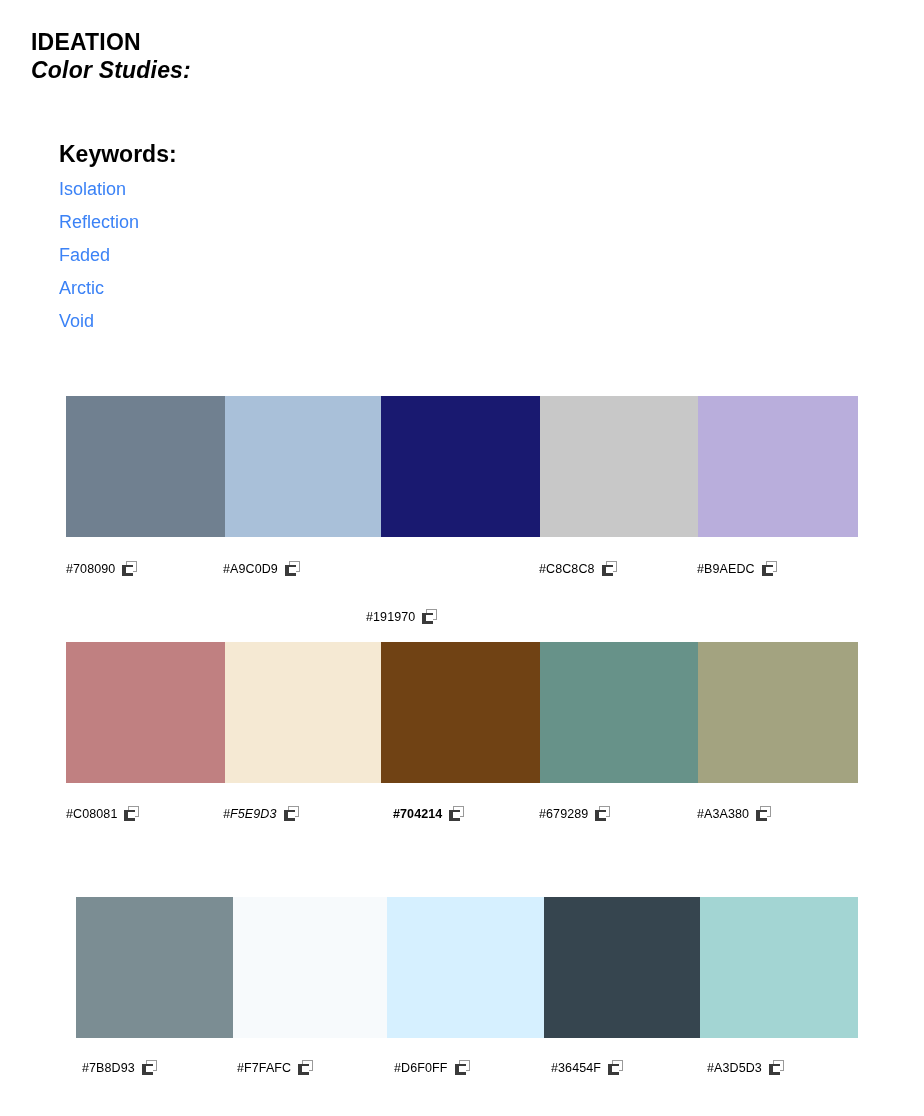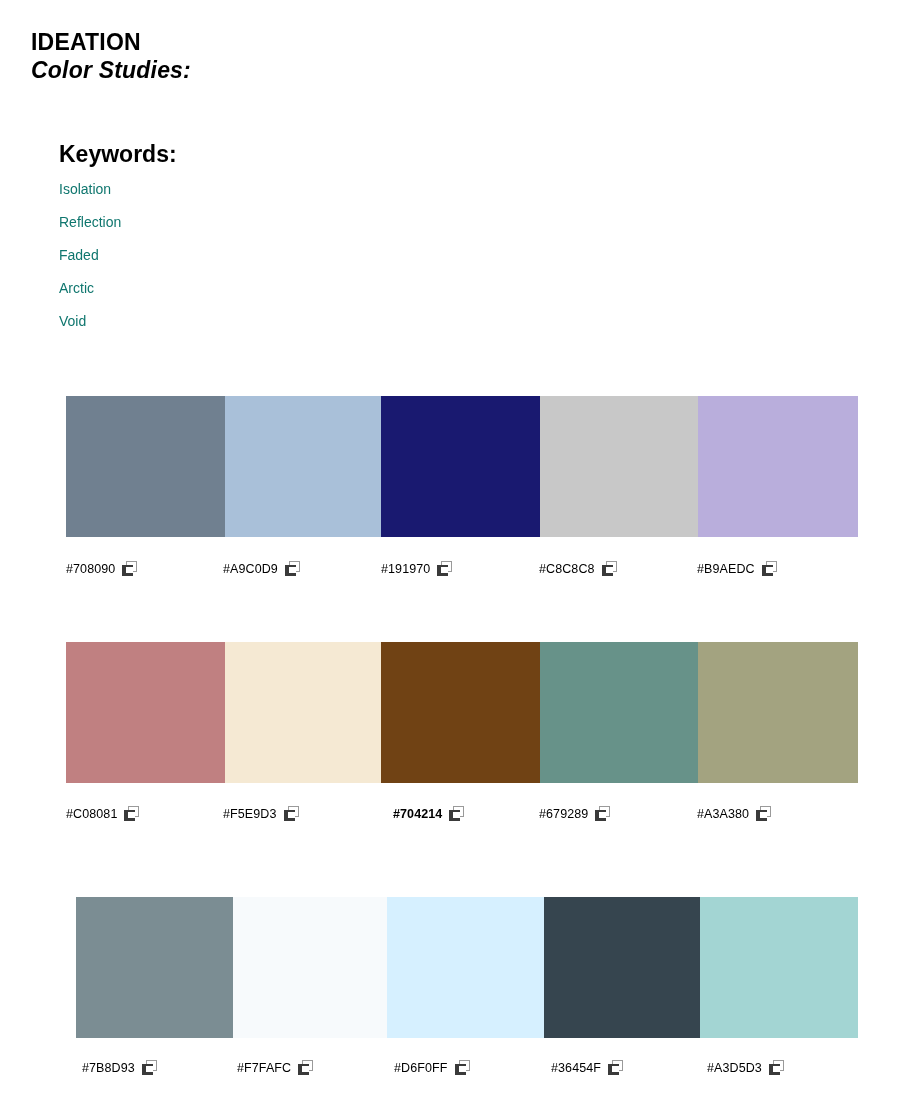--- a/index.html
+++ b/index.html
@@ -40,10 +40,10 @@
     margin-bottom: 4px;
   }
   .keyword-item {
-    font-size: 14px;
+    font-size: 18px;
     font-weight: normal;
     line-height: 33px;
-    color: #0f766e;
+    color: #3b82f6;
   }
 
   

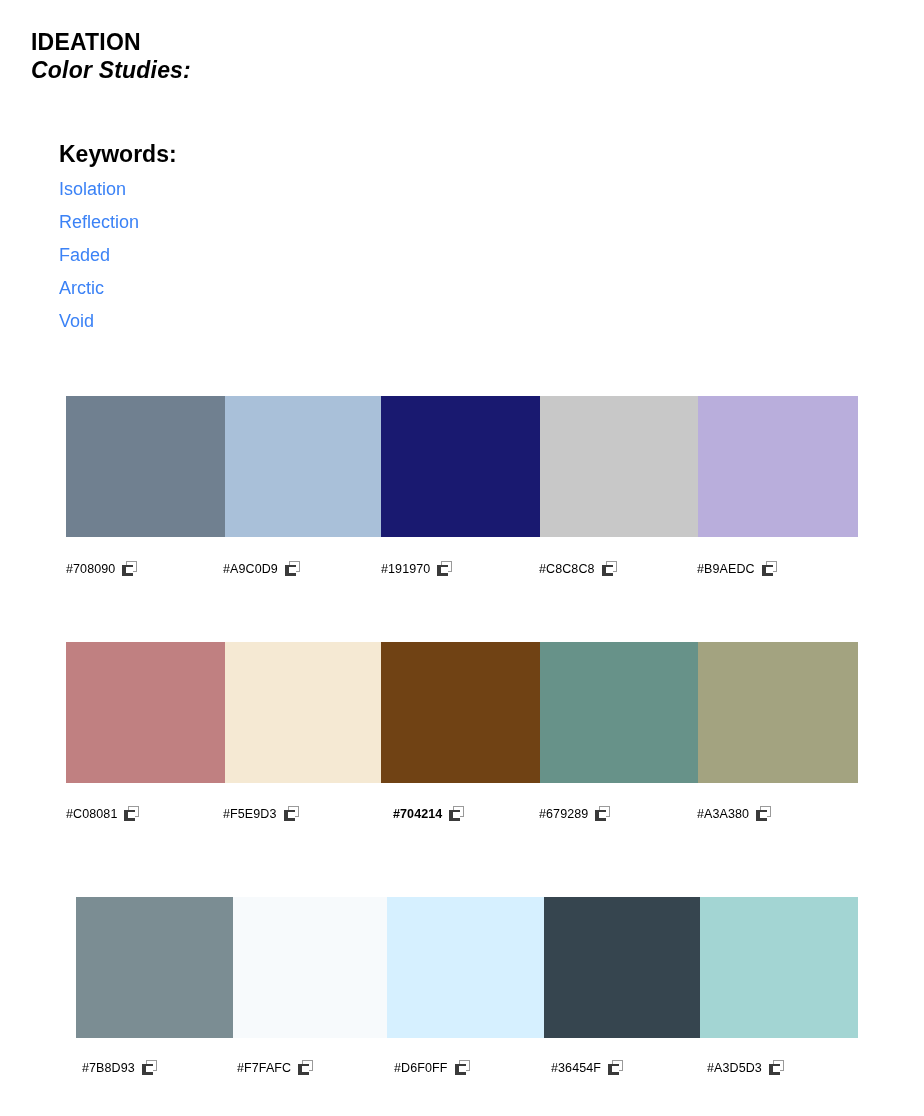--- a/index.html
+++ b/index.html
@@ -139,7 +139,7 @@
         <span class="front"></span>
       </span>
   </div>
-  <div class="label-cell" style="left:315px;">
+  <div class="label-cell" style="left:300px;margin-top:48px;">
     <span class="hex-text">#191970</span>
     <span class="copy-icon">
         <span class="back"></span>

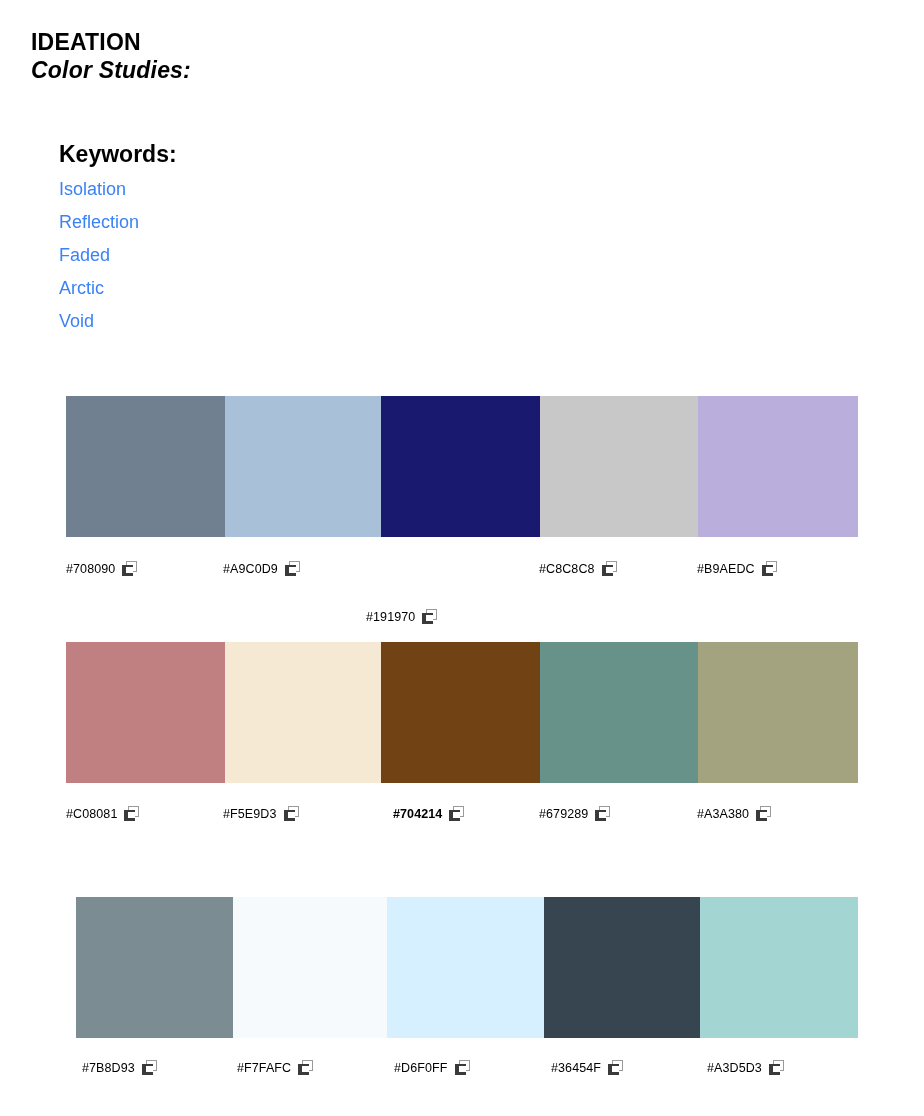--- a/index.html
+++ b/index.html
@@ -179,7 +179,7 @@
         <span class="front"></span>
       </span>
   </div>
-  <div class="label-cell" style="left:157px;">
+  <div class="label-cell" style="left:157px;font-style:italic;">
     <span class="hex-text">#F5E9D3</span>
     <span class="copy-icon">
         <span class="back"></span>

